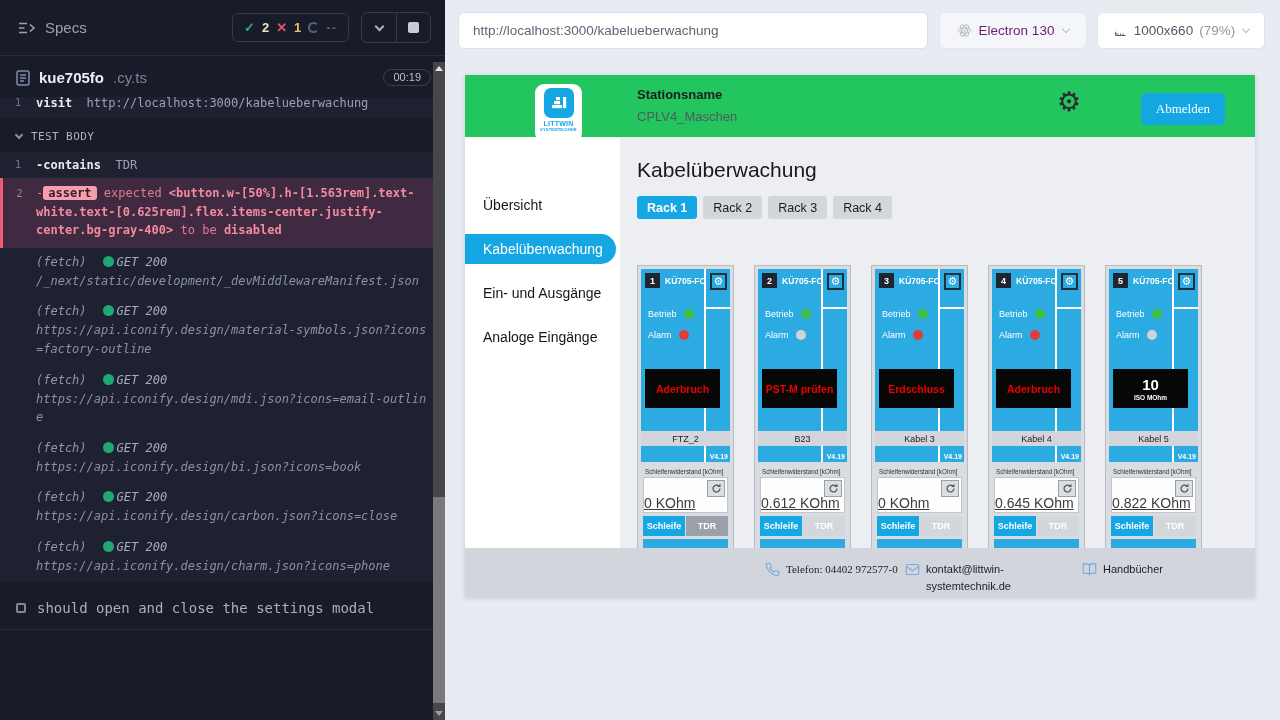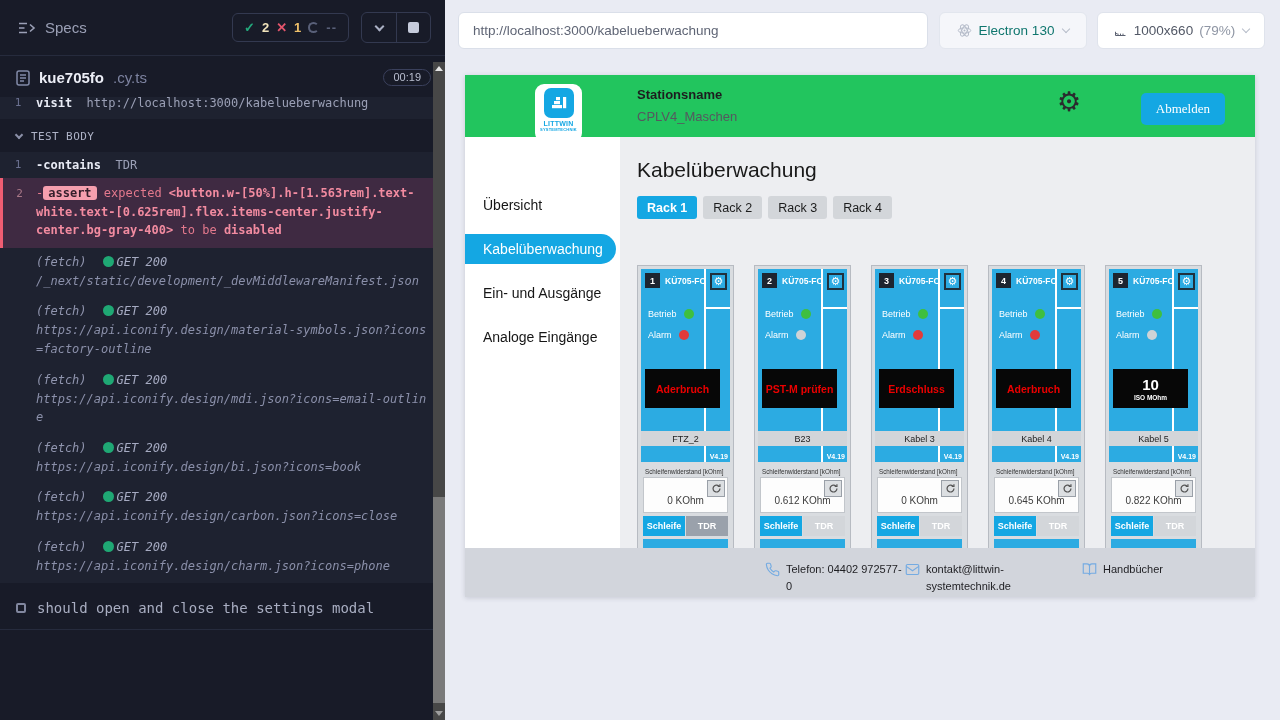--- a/index.html
+++ b/index.html
@@ -64,7 +64,7 @@
   #appside { position:absolute; left:445px; top:0; right:0; height:720px; }
   .toolbar { position:absolute; top:12px; left:13px; right:15px; display:flex; }
   .urlbar { width:470px; height:37px; background:#fff; border:1px solid #dadfe9; border-radius:6px; display:flex; align-items:center; padding:0 14px; color:#5f6575; font-size:13.5px; }
-  .browser-select { margin-left:auto; width:148px; height:37px; background:rgba(255,255,255,.55); border:1px solid #e2e6ee; border-radius:6px; display:flex; align-items:center; justify-content:center; gap:7px; color:#0f766e; font-size:13.5px; cursor:pointer; }
+  .browser-select { margin-left:auto; width:148px; height:37px; background:rgba(255,255,255,.55); border:1px solid #e2e6ee; border-radius:6px; display:flex; align-items:center; justify-content:center; gap:7px; color:#701a75; font-size:13.5px; cursor:pointer; }
   .size-select { margin-left:10px; width:168px; height:37px; background:#fff; border:1px solid #dfe3ec; border-radius:6px; display:flex; align-items:center; justify-content:center; gap:6px; color:#525866; font-size:13.5px; cursor:pointer; }
   .size-pct { color:#8f96a4; }
   .sel-chev { width:6px; height:6px; border-right:1.7px solid #b7bdc9; border-bottom:1.7px solid #b7bdc9; transform:rotate(45deg); margin-top:-3px; margin-left:2px; }

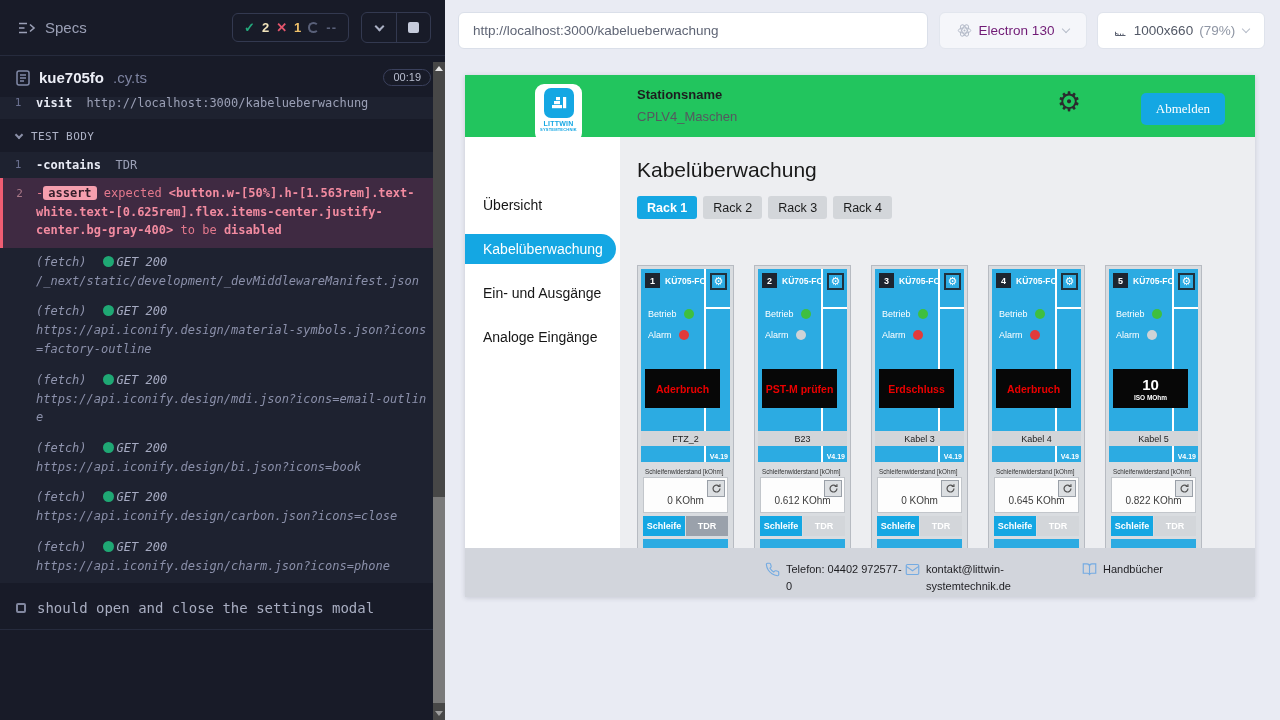--- a/index.html
+++ b/index.html
@@ -119,7 +119,7 @@
   .res-label { font-size:6.3px; color:#333; padding-left:2px; }
   .value-box { margin-top:2px; background:#fdfdfd; border:1px solid #c2c6cb; height:36px; position:relative; }
   .refresh-btn { position:absolute; top:2px; right:2px; width:18px; height:17px; background:#dcdfe2; border:1px solid #9aa0a8; display:flex; align-items:center; justify-content:center; cursor:pointer; padding:0; }
-  .value { position:absolute; left:0; right:0; top:17px; text-align:center; font-size:10px; color:#3c3c3c; }
+  .value { position:absolute; left:0; right:0; top:17px; font-size:14px; color:#3c3c3c;text-decoration:underline; }
   .btn-row { display:flex; margin-top:3px; height:20px; gap:1px; }
   .cbtn { flex:1; display:flex; align-items:center; justify-content:center; color:#fff; font-size:9px; font-weight:bold; border:none; cursor:pointer; font-family:"Liberation Sans", sans-serif; }
   .btn-loop { background:#14a7e3; }

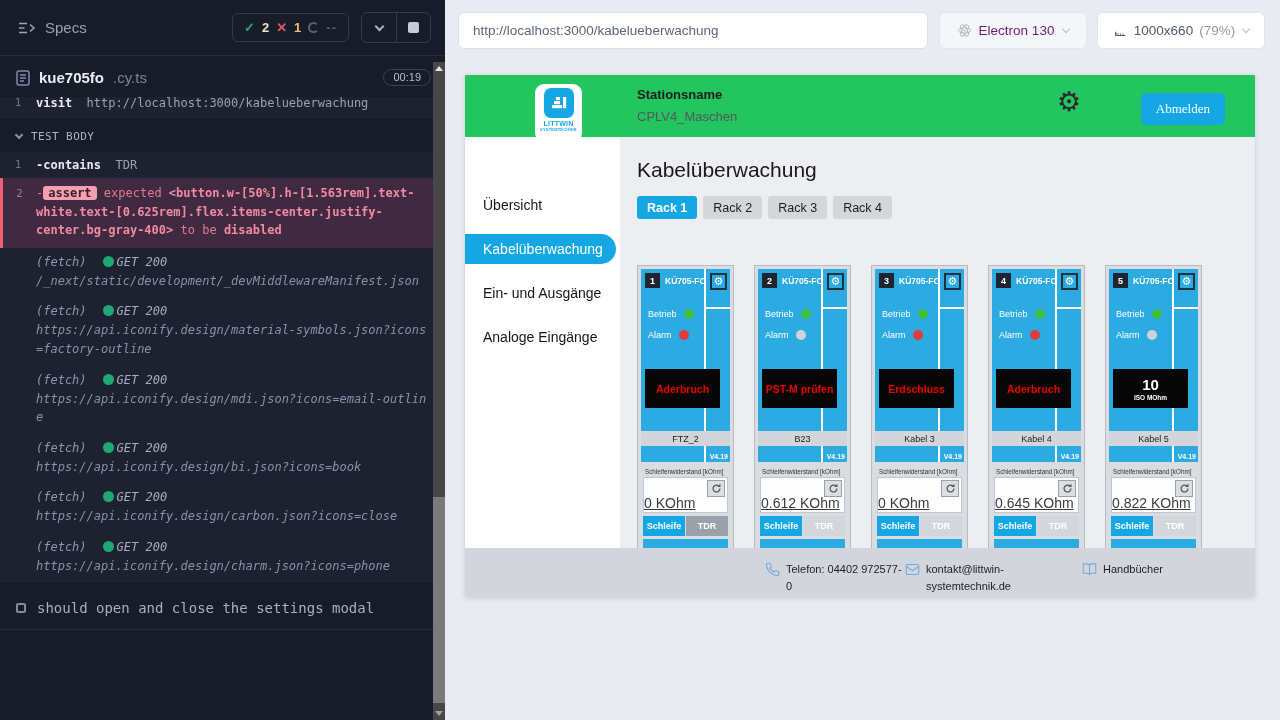--- a/index.html
+++ b/index.html
@@ -132,7 +132,7 @@
   .f-icon { flex:none; margin-top:1px; }
   .f-text { font-size:11px; color:#1e1e22; line-height:1.5; }
   .f1 { left:93px; } .f1 .f-text { width:152px; }
-  .f2 { left:300px; } .f2 .f-text { width:118px; }
+  .f2 { left:300px;font-family:Liberation Serif, serif; } .f2 .f-text { width:118px; }
   .f3 { left:440px; } .f3 .f-text { width:122px; }
   .f4 { left:617px; }
 </style>

